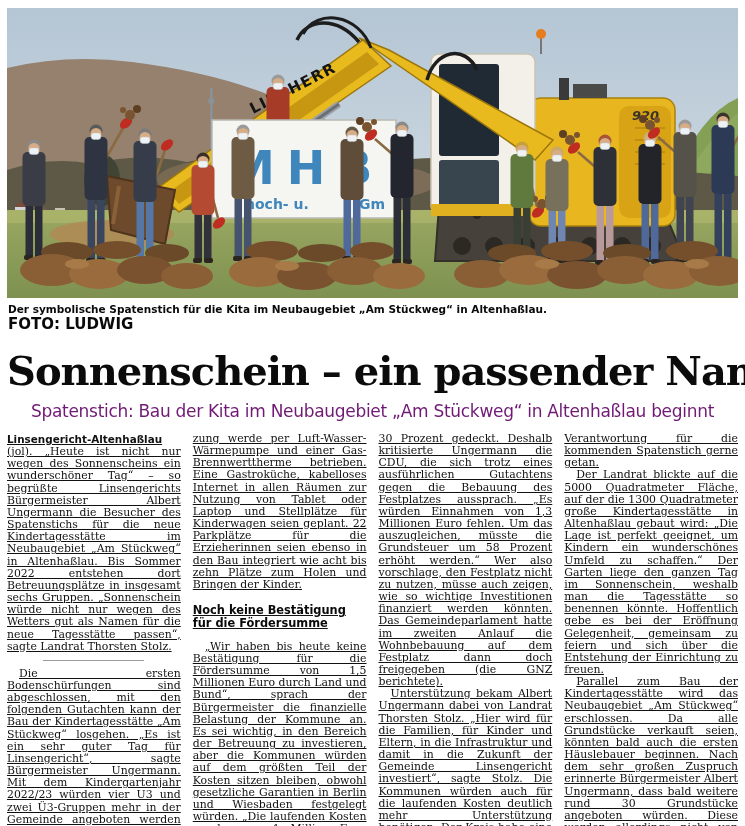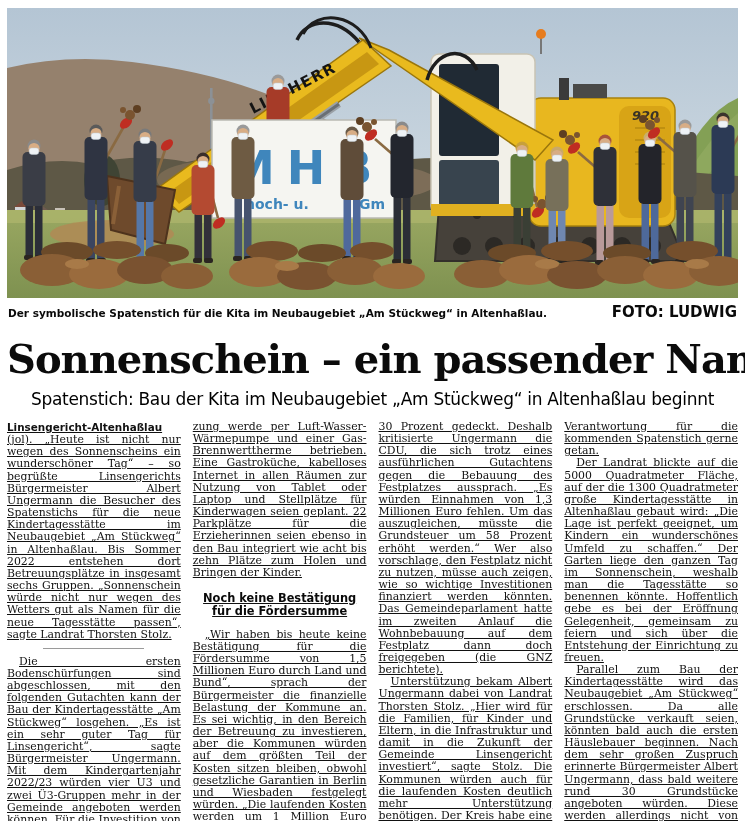--- a/index.html
+++ b/index.html
@@ -13,7 +13,7 @@
   .caption-row{
     display:flex;justify-content:space-between;align-items:baseline;
     font-family:"DejaVu Sans","Liberation Sans",sans-serif;font-weight:bold;
-    font-size:10.5px;letter-spacing:0;color:#0a0a0a;margin:5px 1px 0 1px;
+    font-size:10.5px;letter-spacing:0;color:#0a0a0a;margin:5px 1px 0 1px;flex-direction:column;
   }
   .caption-row .credit{font-size:15px;}
   h1.headline{

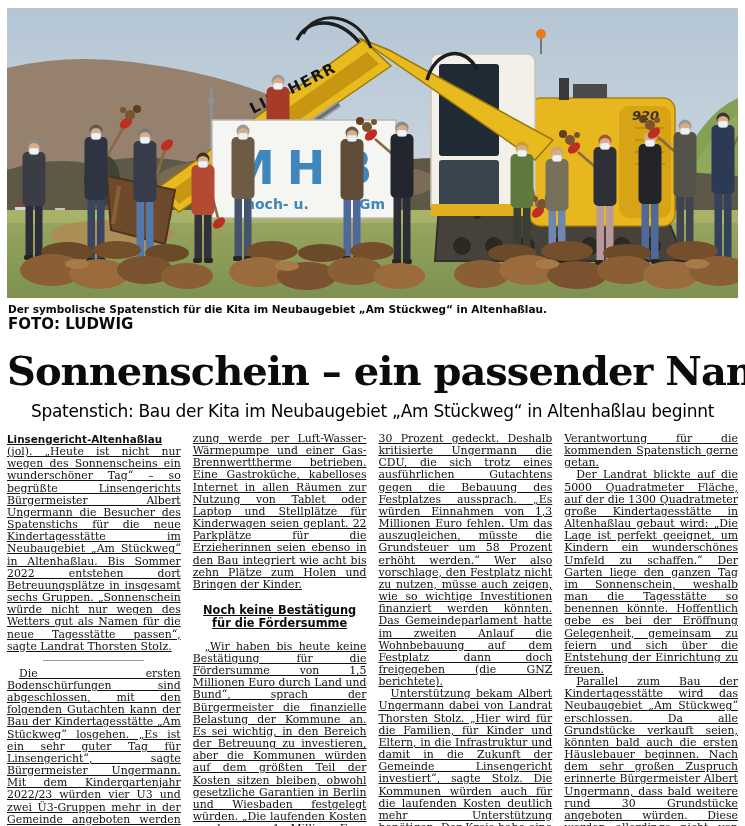--- a/index.html
+++ b/index.html
@@ -24,7 +24,7 @@
   h2.subheadline{
     font-family:"DejaVu Sans","Liberation Sans",sans-serif;
     font-size:17px;font-weight:400;letter-spacing:-0.3px;
-    text-align:center;margin:7px 0 0 0;color:#000000;white-space:nowrap;
+    text-align:center;margin:7px 0 0 0;color:#701a75;white-space:nowrap;
   }
   .columns{
     display:flex;gap:12px;margin-top:12px;height:400px;overflow:hidden;text-decoration:underline;

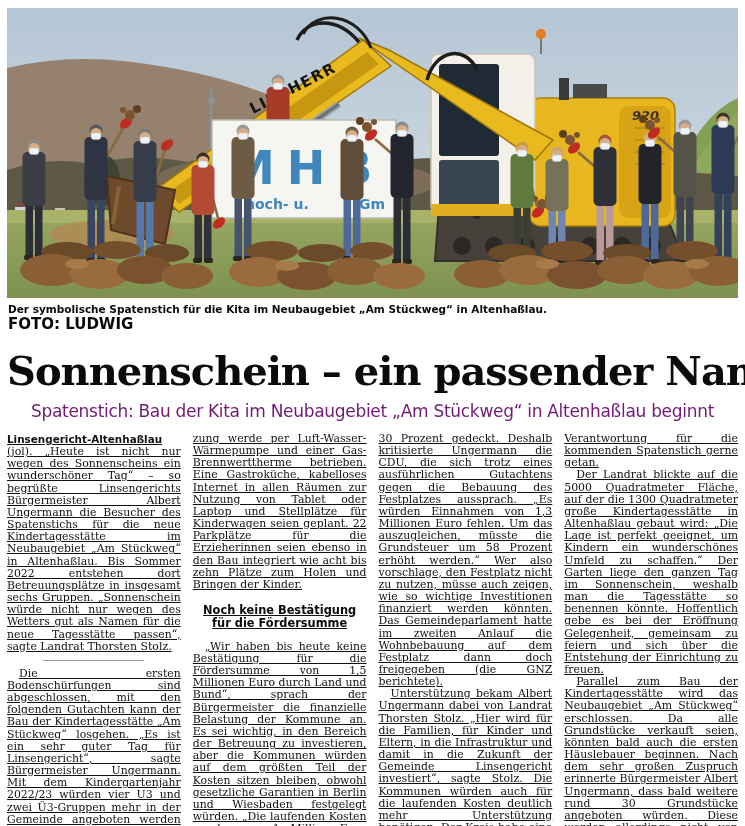--- a/index.html
+++ b/index.html
@@ -40,7 +40,7 @@
   .subhead{
     font-family:"DejaVu Sans","Liberation Sans",sans-serif;
     font-weight:700;font-size:11.4px;line-height:13.4px;
-    text-align:center;margin:13px 0 10px 0;color:#0a0a0a;
+    text-align:left;margin:13px 0 10px 0;color:#0a0a0a;
   }
   .divider{border-top:1px solid #9a9a9a;width:58%;margin:7px auto;}
 </style>

